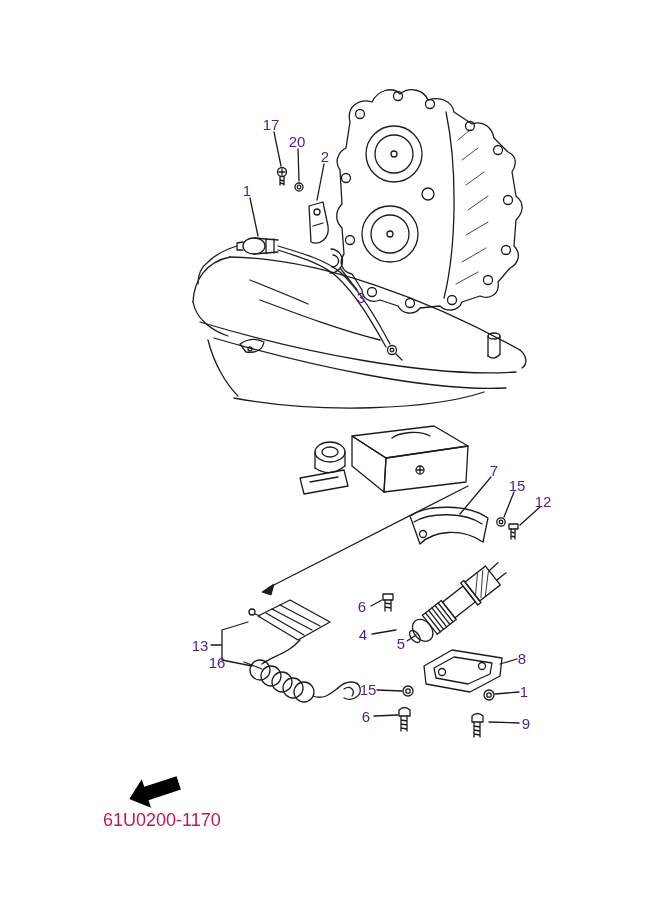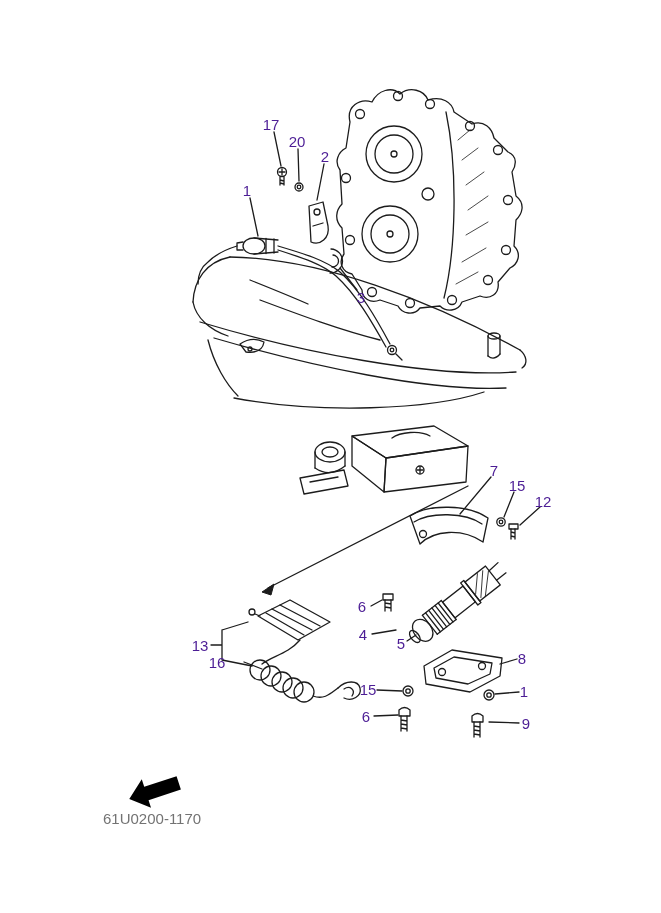--- a/index.html
+++ b/index.html
@@ -19,7 +19,7 @@
     font-size:15px;color:#4c1d95;user-select:none;
   }
   .code-label{
-    position:absolute;left:103px;top:810px;font-size:15px;color:#737373;
+    position:absolute;left:103px;top:810px;font-size:18px;color:#be185d;
   }
 </style>
 </head>

